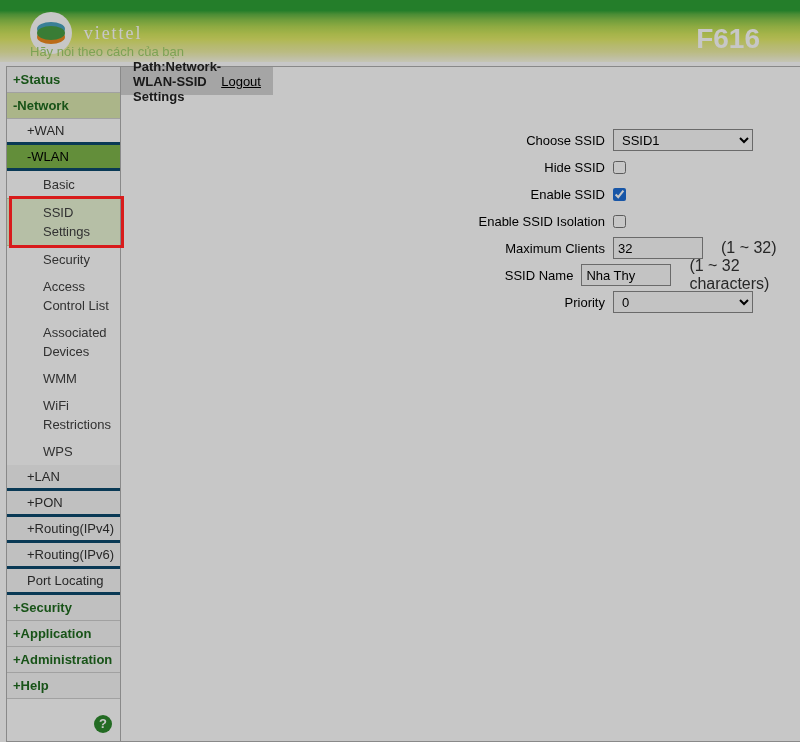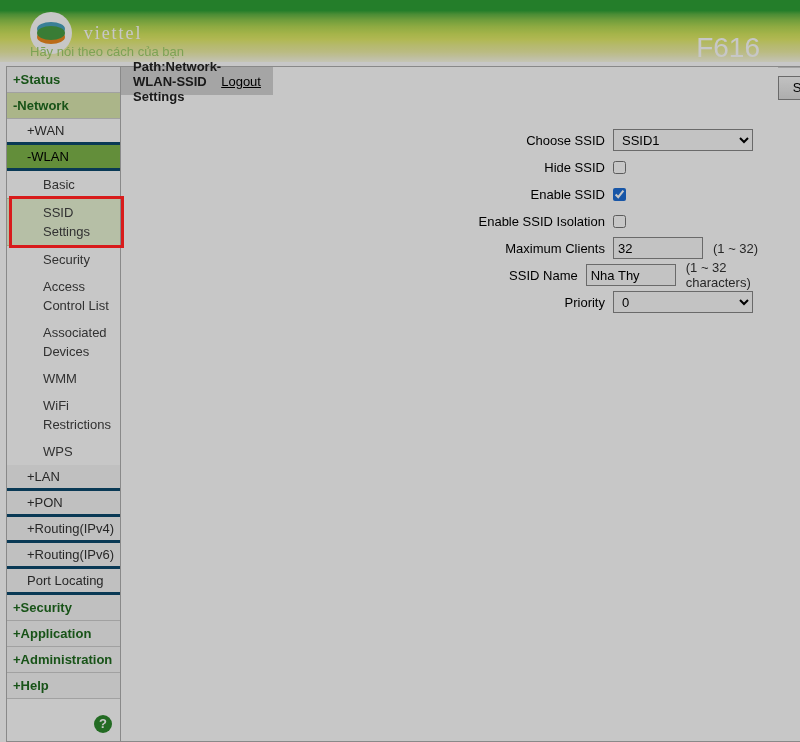--- a/index.html
+++ b/index.html
@@ -57,11 +57,11 @@
     .model {
       position: absolute;
       right: 40px;
-      top: 26px;
+      top: 17px;
       color: #fff;
       font-size: 28px;
       font-family: Arial, sans-serif;
-      font-weight: 400;
+      font-weight: 700;
     }
     .container {
       display: flex;

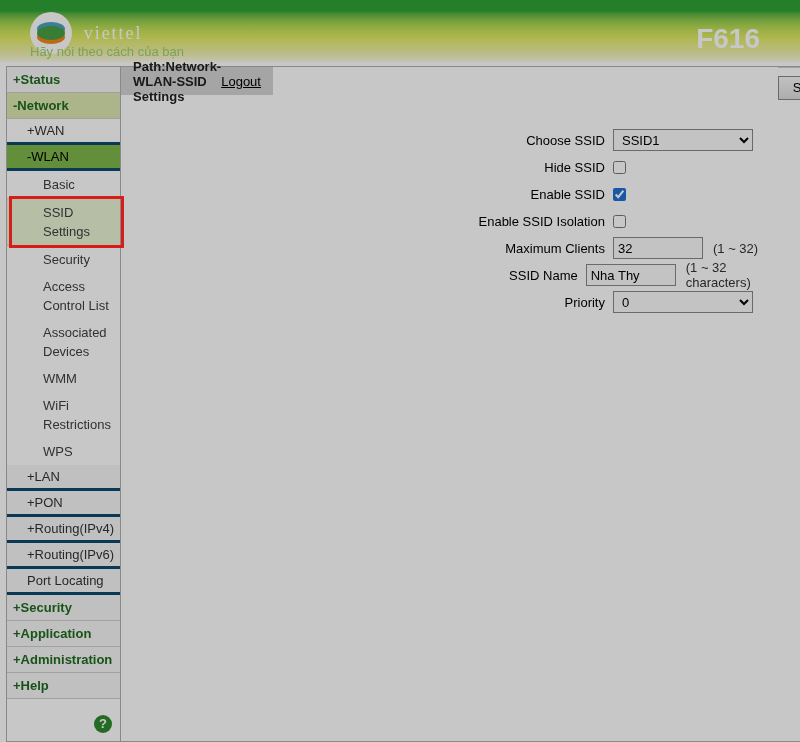--- a/index.html
+++ b/index.html
@@ -188,9 +188,9 @@
     .form-row select { width: 140px; }
     .form-row input[type="text"] { width: 90px; }
     .form-row .hint {
-      margin-left: 10px;
+      margin-left: 18px;
       color: #333;
-      font-size: 13px;
+      font-size: 16px;
     }
     .footer {
       height: 40px;

